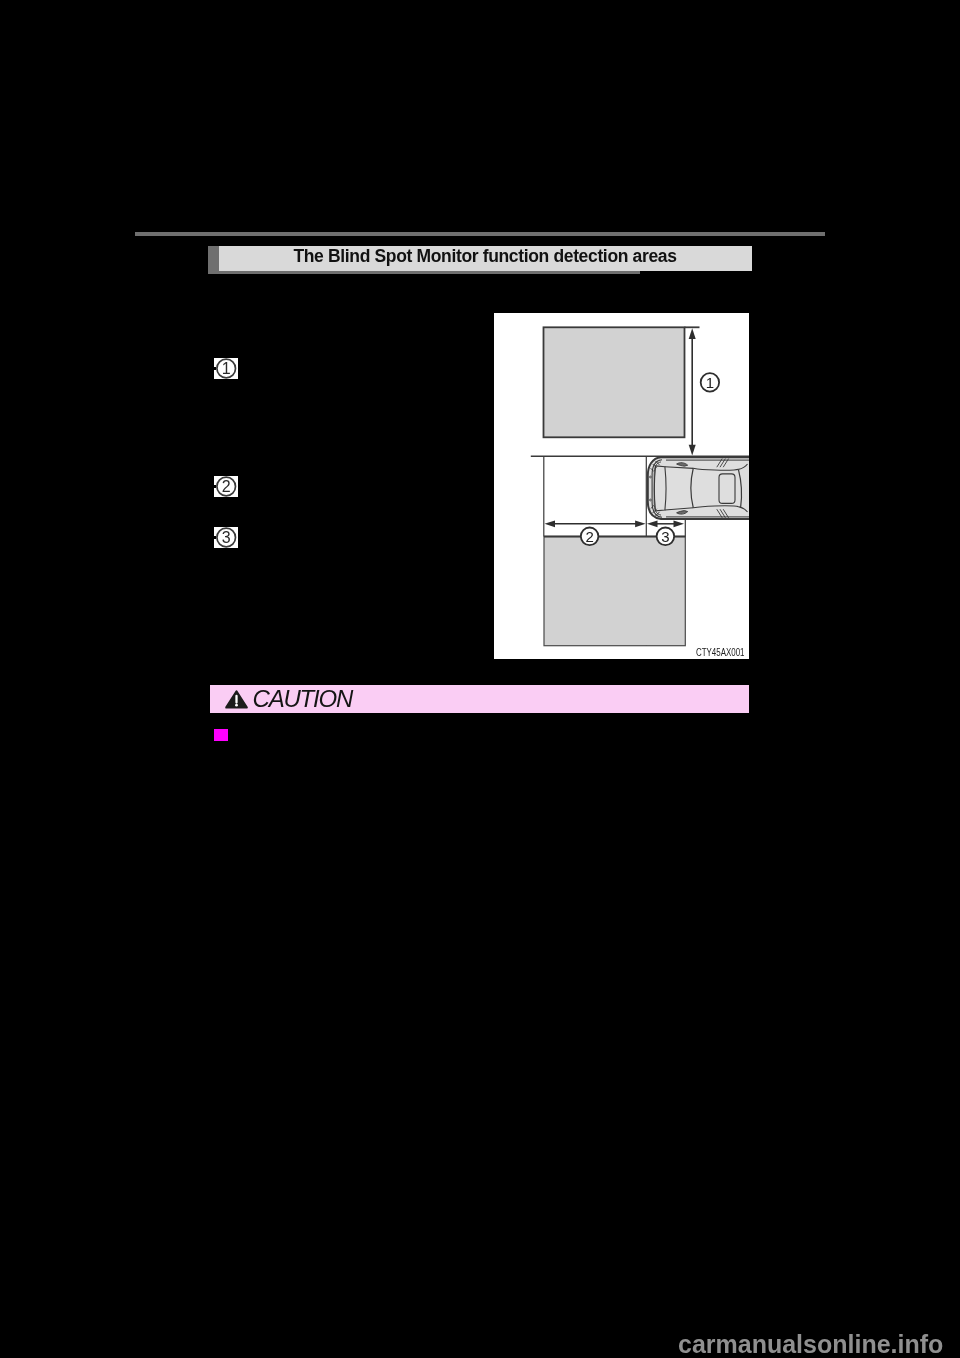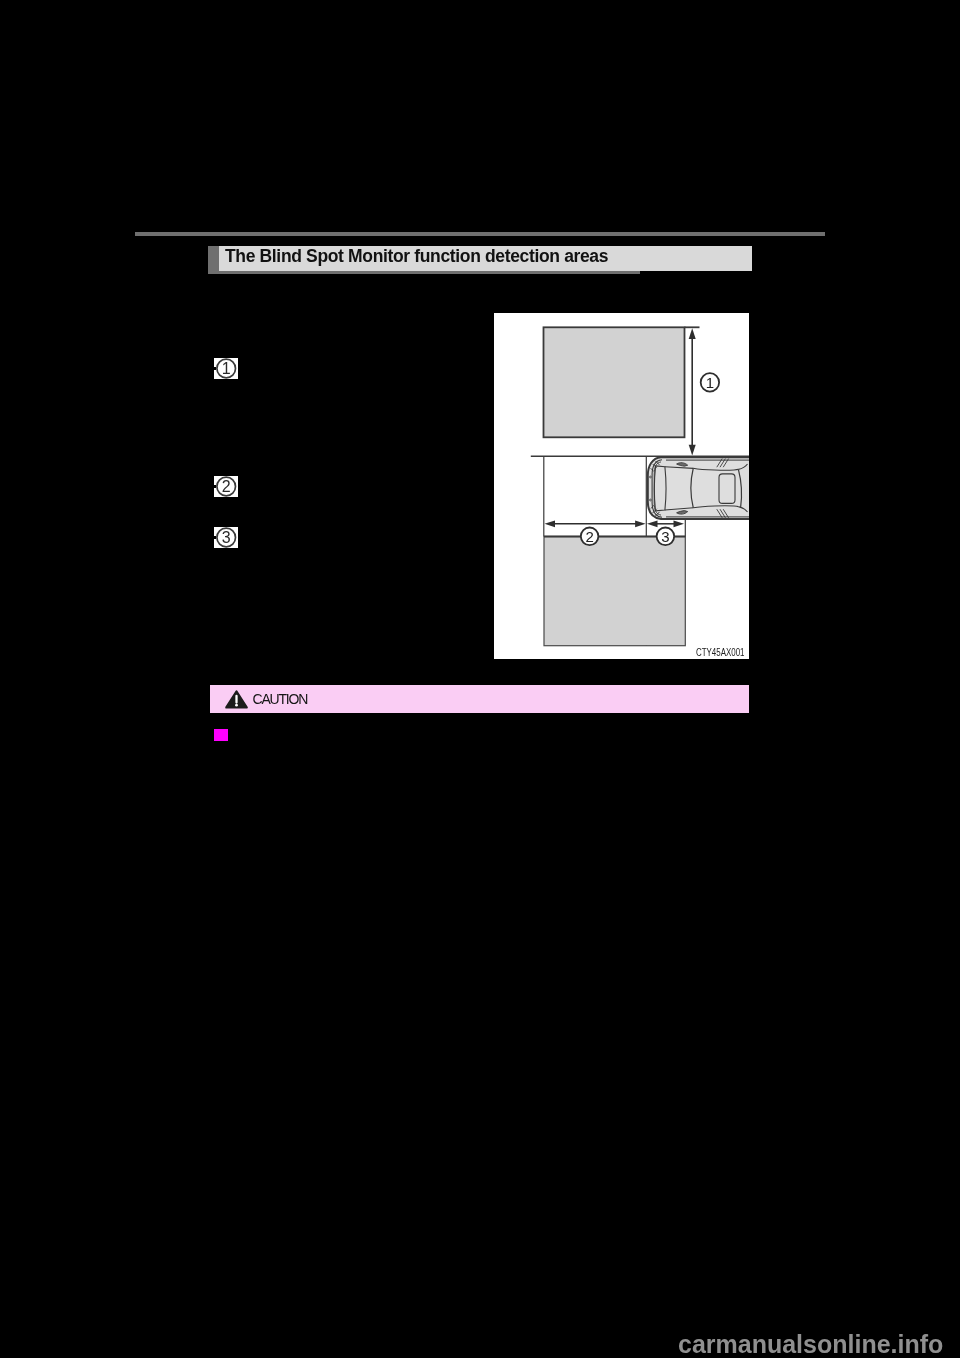--- a/index.html
+++ b/index.html
@@ -12,7 +12,7 @@
 
 <div class="abs" style="left:135px;top:232px;width:690px;height:4px;background:#6f6f6f;"></div>
 
-<div class="abs" style="left:208px;top:246px;width:432px;height:28px;background:#6f6f6f;">
+<div class="abs" style="left:208px;top:246px;width:432px;height:28px;background:#6f6f6f;text-align:center;">
   <div class="abs" style="left:11px;top:0;width:533px;height:25px;background:#d9d9d9;">
     <div class="abs" style="left:6px;top:0px;width:520px;height:20px;line-height:20px;
          font-size:17.5px;letter-spacing:-0.35px;font-weight:bold;color:#111;white-space:nowrap;">The Blind Spot Monitor function detection areas</div>

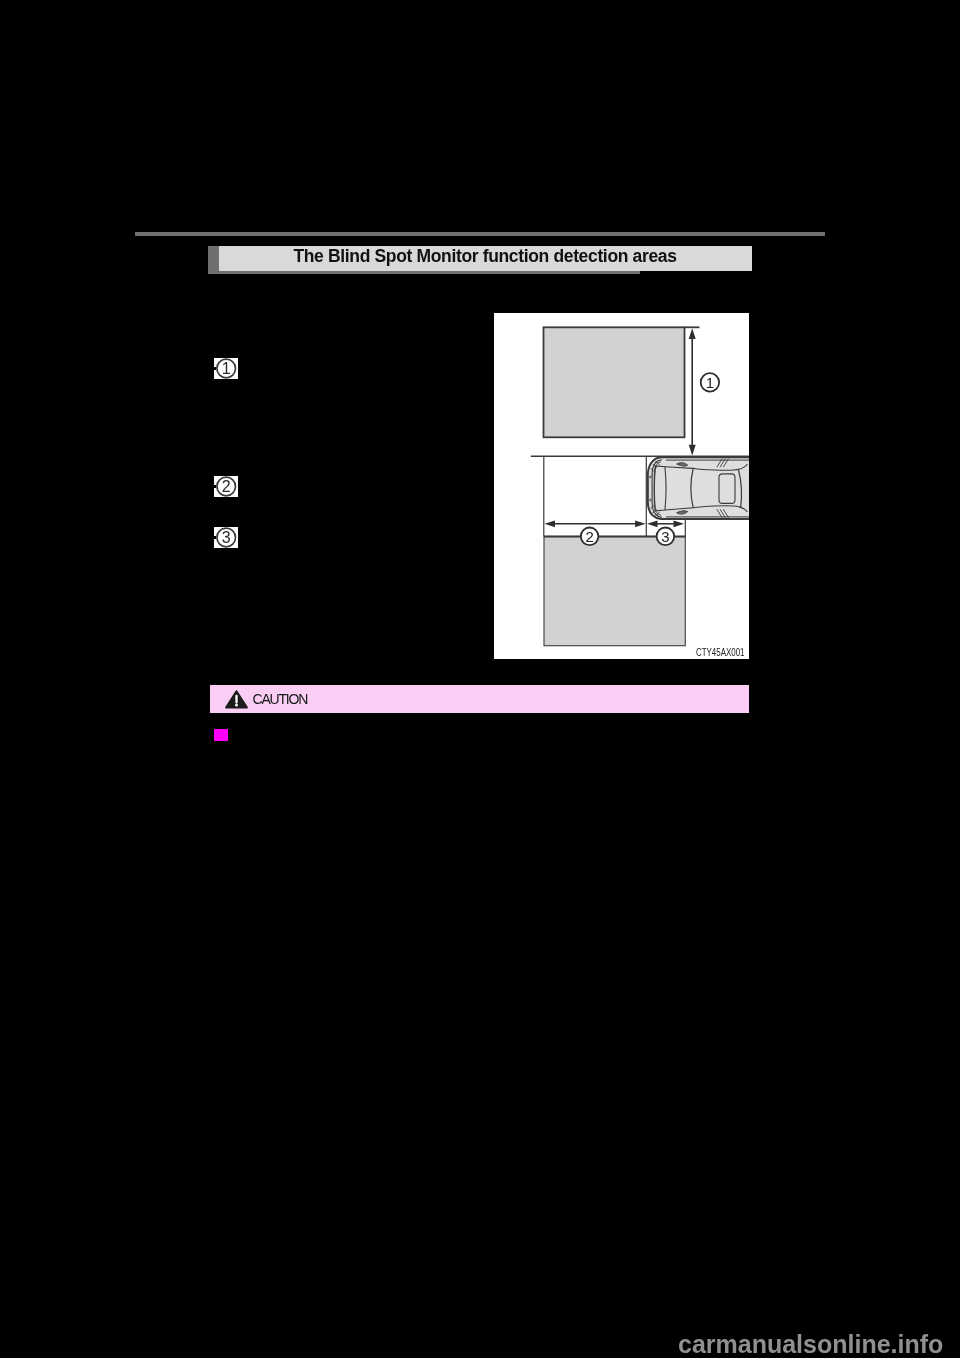--- a/index.html
+++ b/index.html
@@ -127,7 +127,7 @@
     <path d="M11.5,6 L11.5,12.5" stroke="#fff" stroke-width="2.3" stroke-linecap="round"></path>
     <circle cx="11.5" cy="15.2" r="1.4" fill="#fff"></circle>
   </svg>
-  <div class="abs" style="left:42.5px;top:0;height:46px;line-height:28px;font-size:14px;color:#151515;letter-spacing:-1.2px;">CAUTION</div>
+  <div class="abs" style="left:42.5px;top:0;height:46px;line-height:28px;font-size:24px;color:#151515;letter-spacing:-1.2px;font-style:italic;">CAUTION</div>
 </div>
 
 <div class="abs" style="left:214px;top:729px;width:13.5px;height:12px;background:#ff00ff;"></div>

